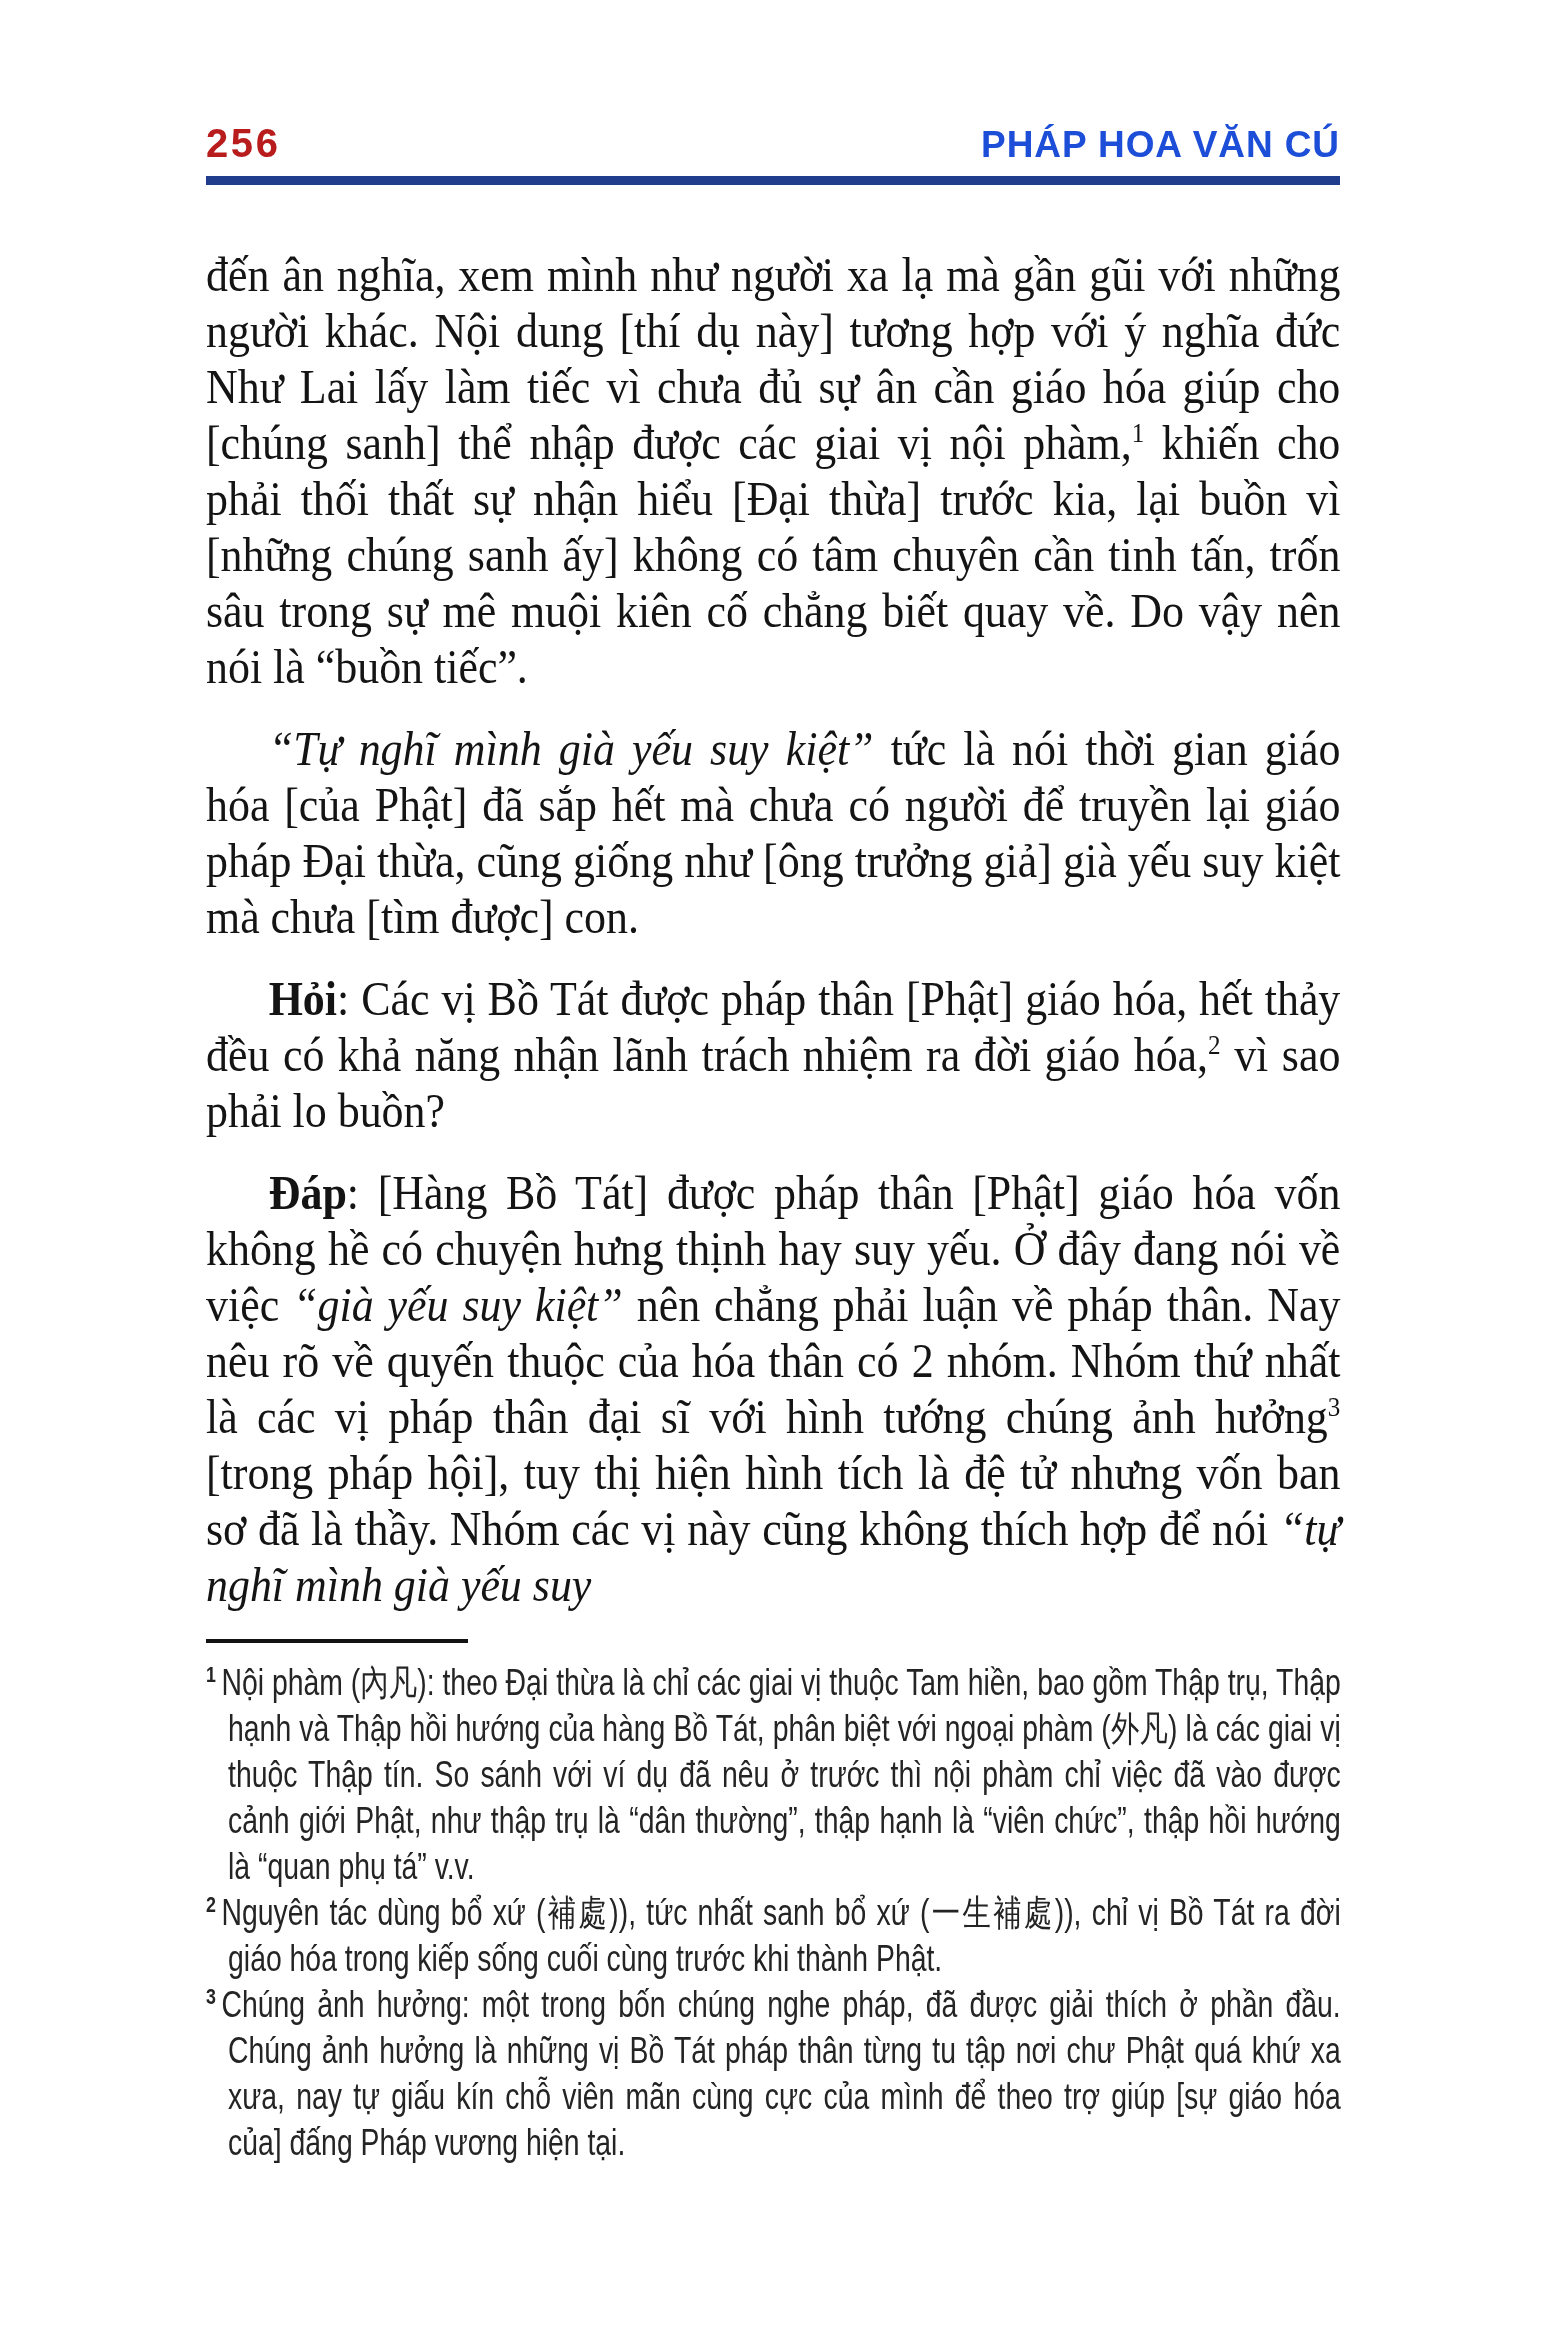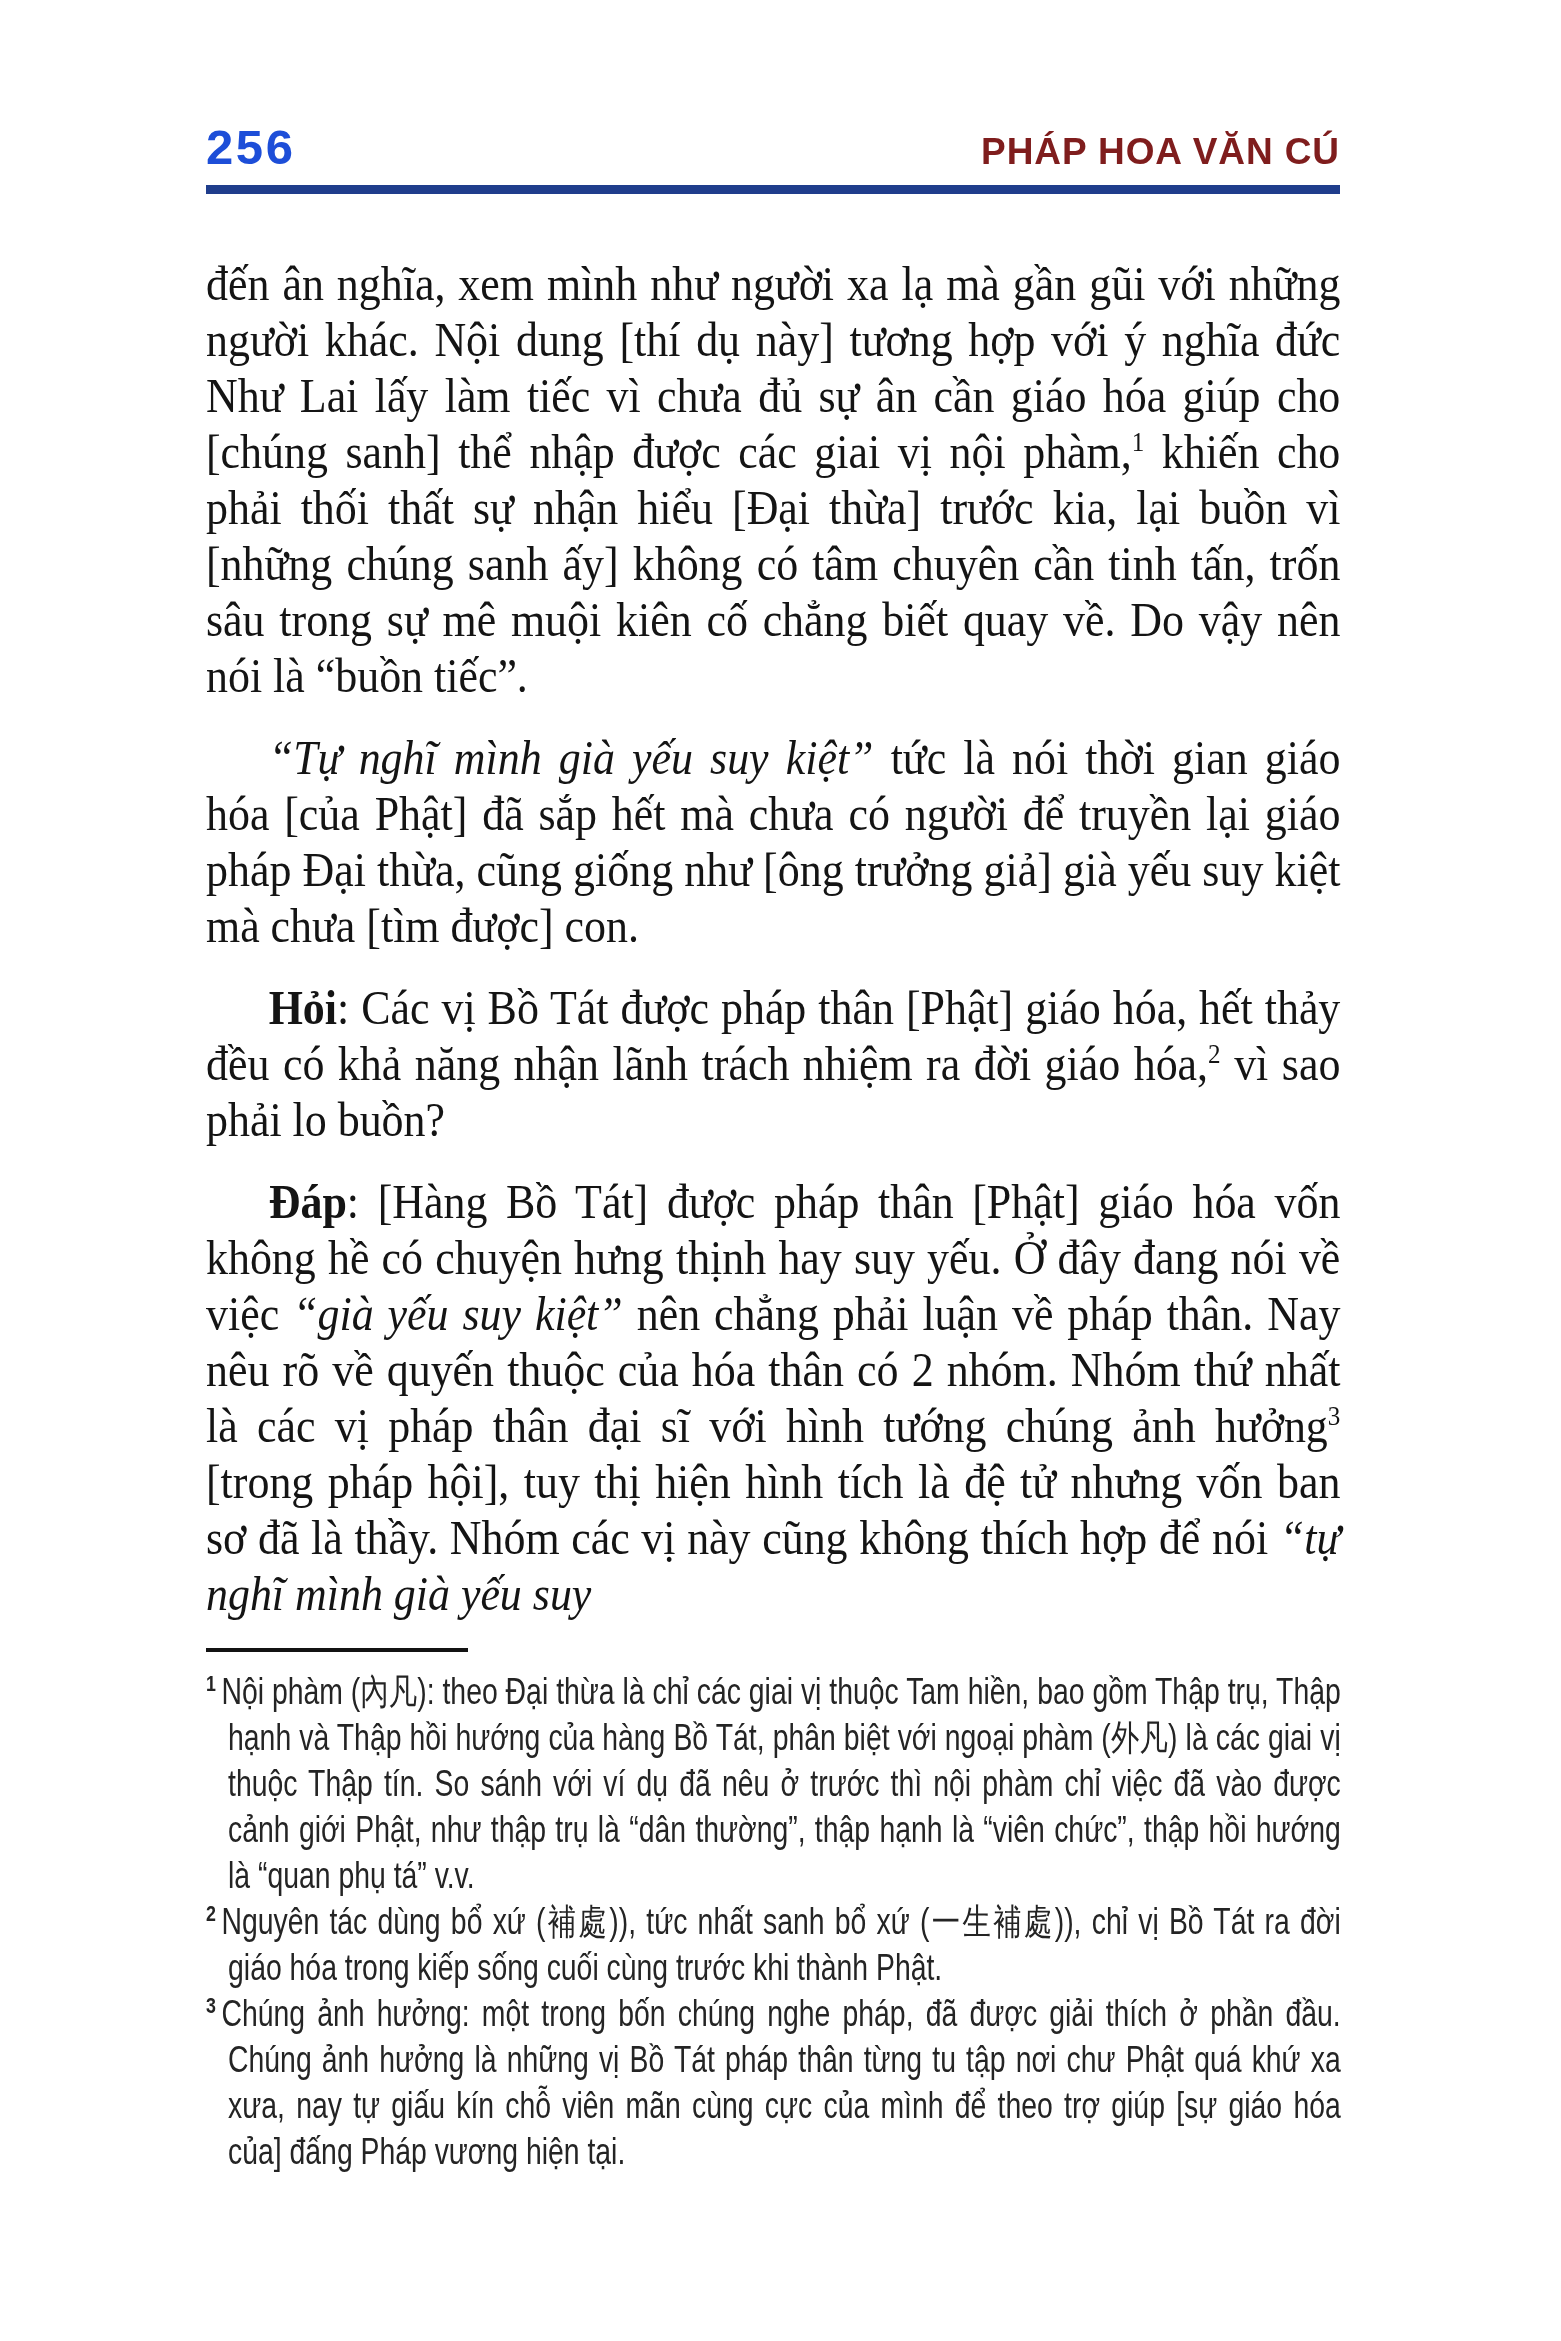--- a/index.html
+++ b/index.html
@@ -23,9 +23,9 @@
     font-weight: bold;
   }
   .page-number {
-    font-size: 49px;
+    font-size: 40px;
     line-height: 1;
-    color: #1d4ed8;
+    color: #b91c1c;
     letter-spacing: 2.6px;
   }
   .header-title {

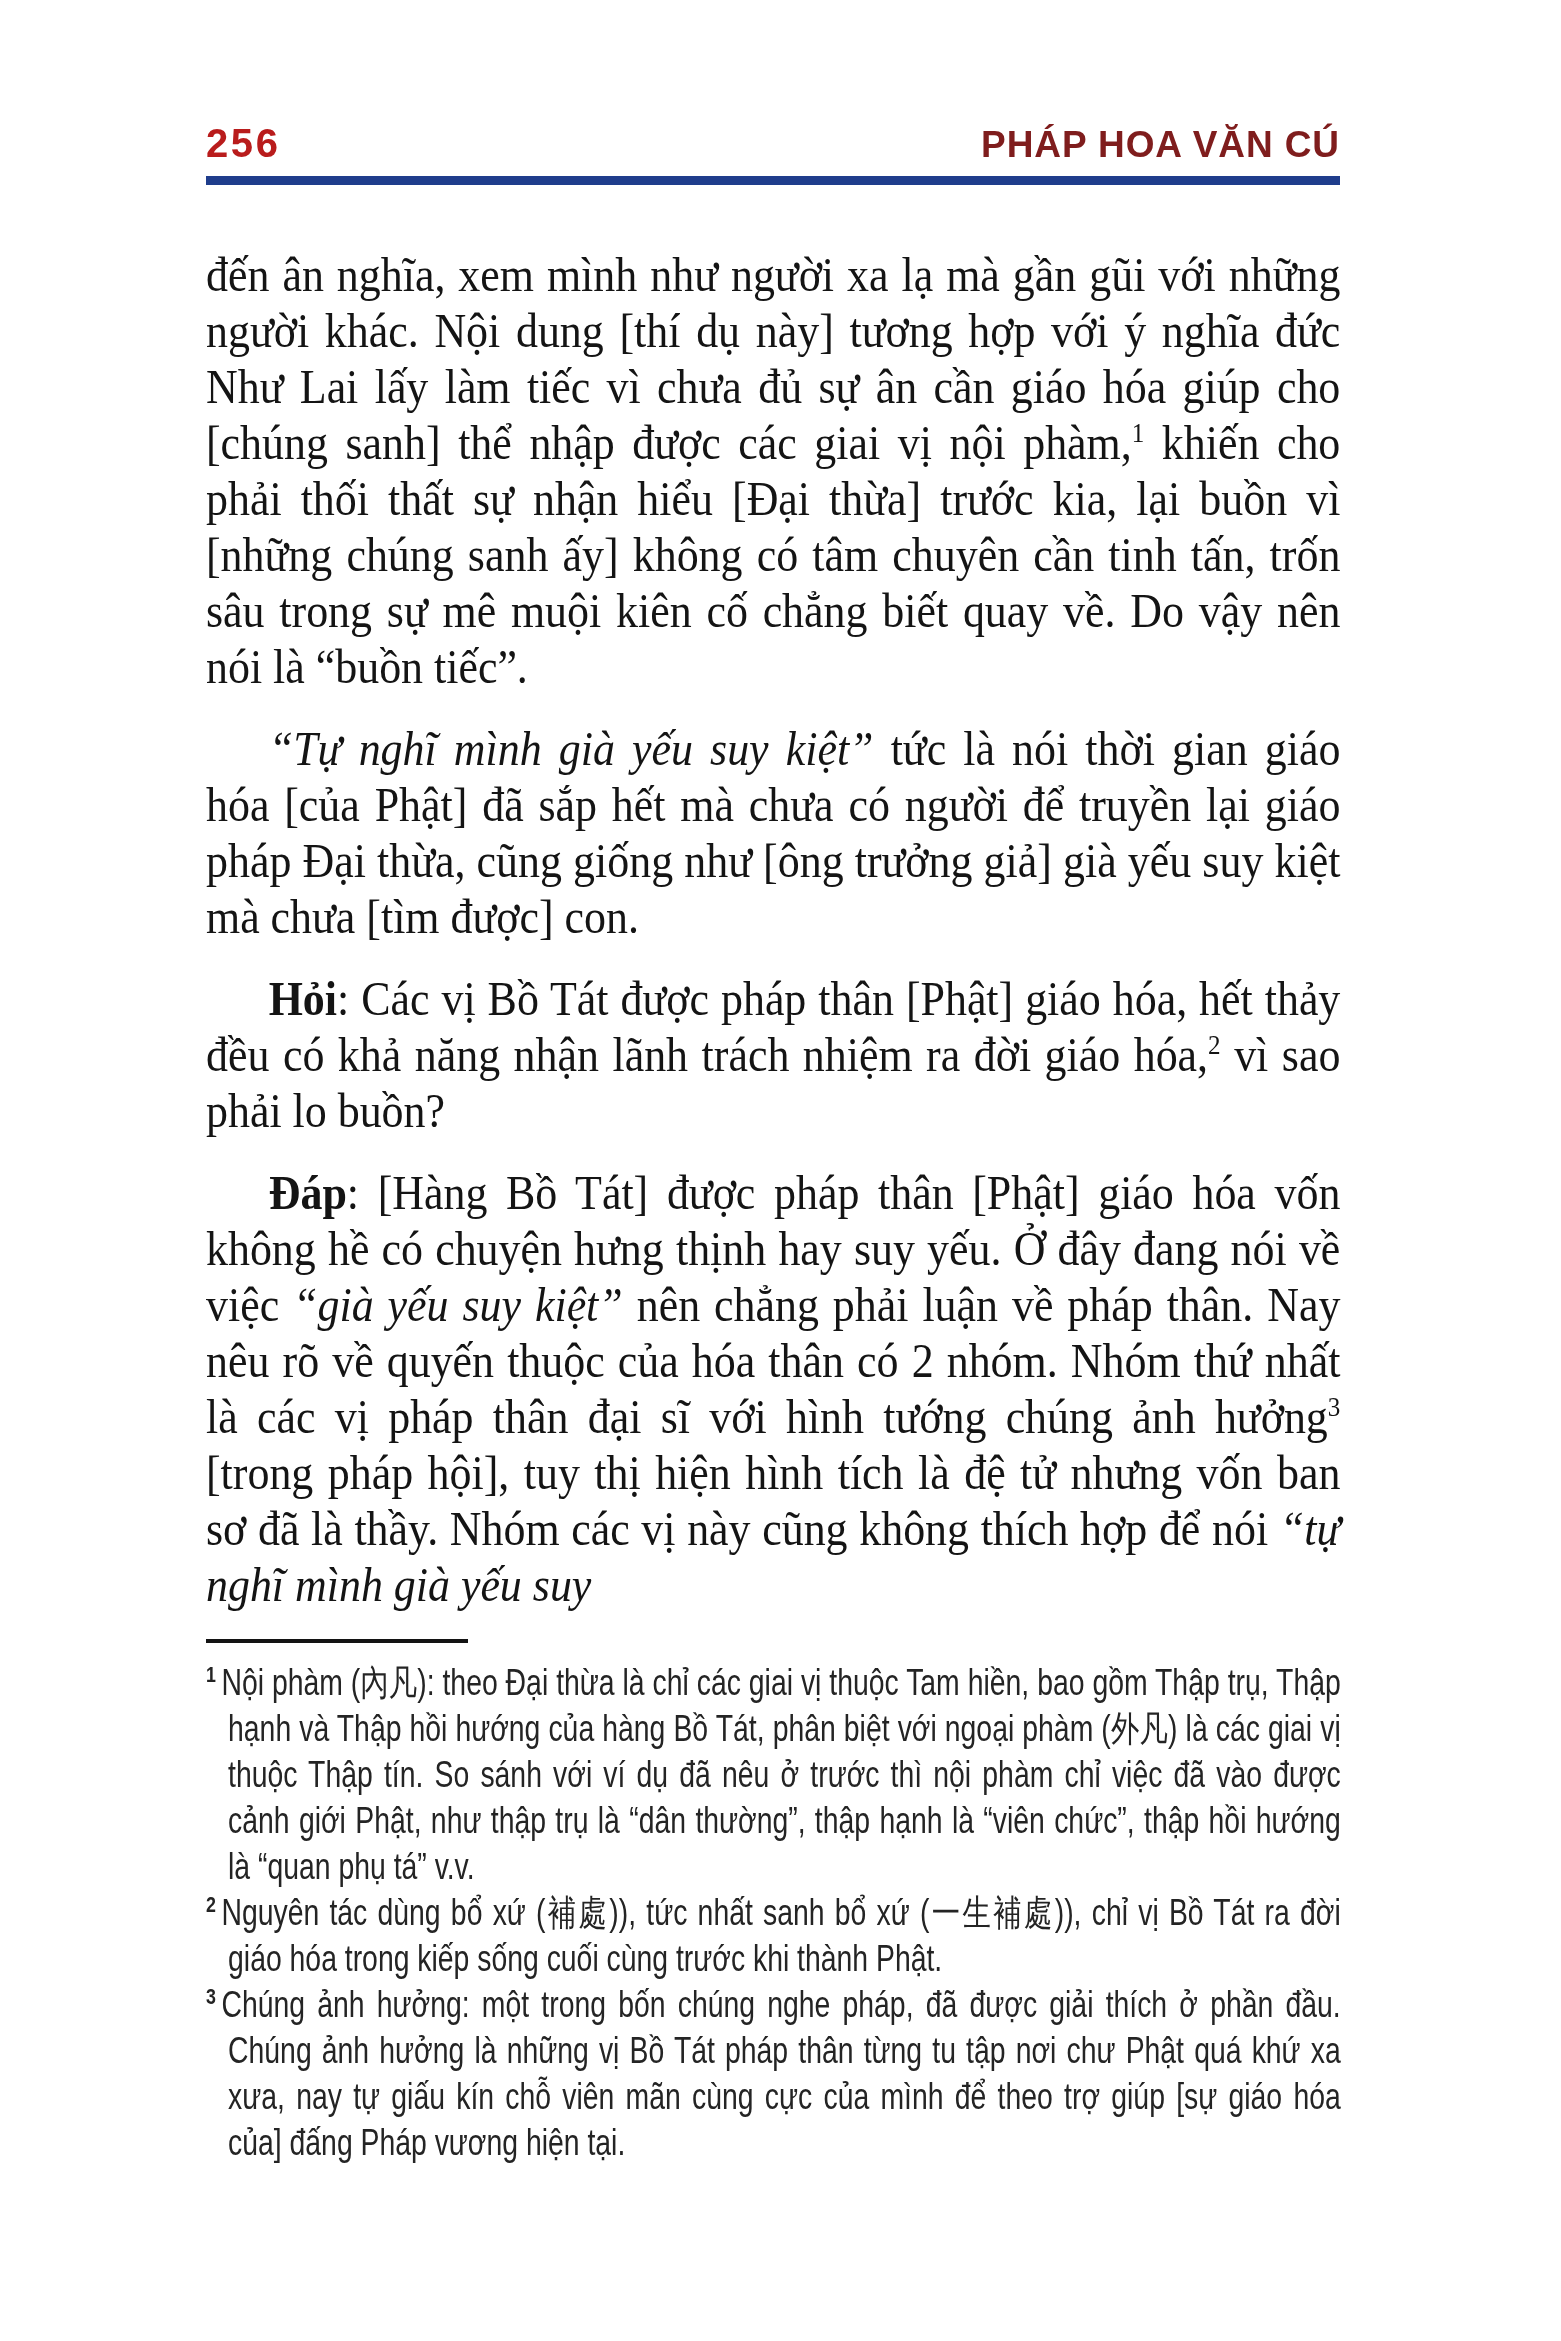--- a/index.html
+++ b/index.html
@@ -98,7 +98,7 @@
 
   <div class="header-row">
     <span class="page-number">256</span>
-    <span class="header-title" style="color: #7f1d1d;">PHÁP HOA VĂN CÚ</span>
+    <span class="header-title" style="color: #1d4ed8;">PHÁP HOA VĂN CÚ</span>
   </div>
   <div class="header-rule" style="background: rgb(31, 61, 140);"></div>
 

